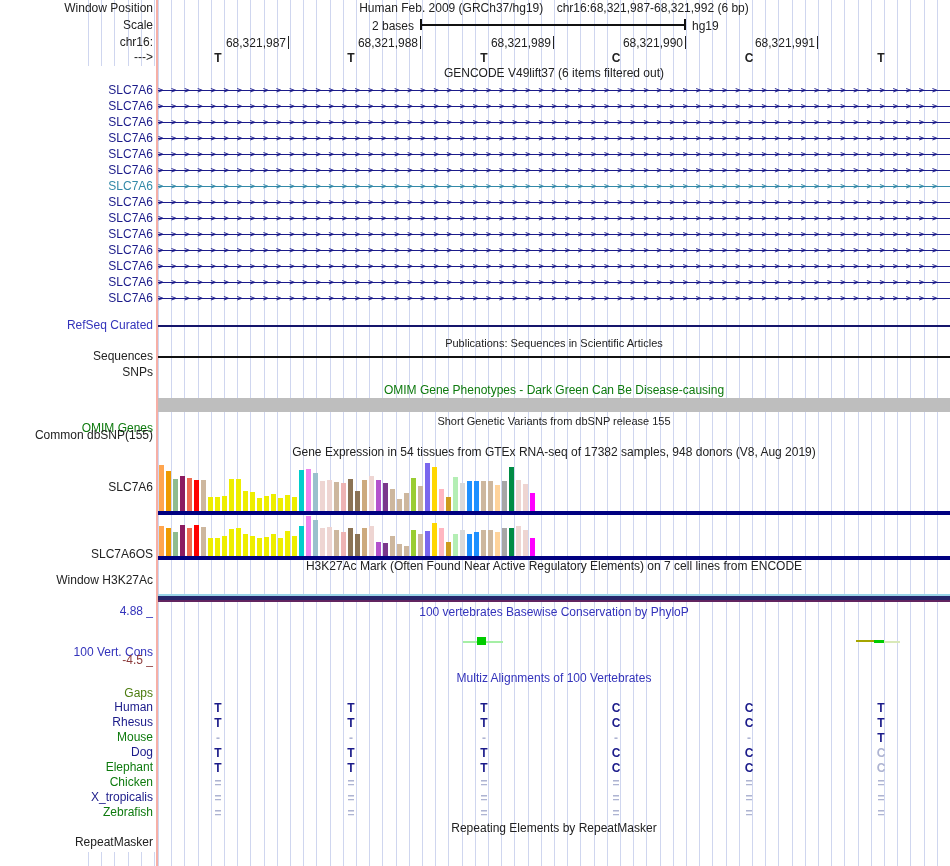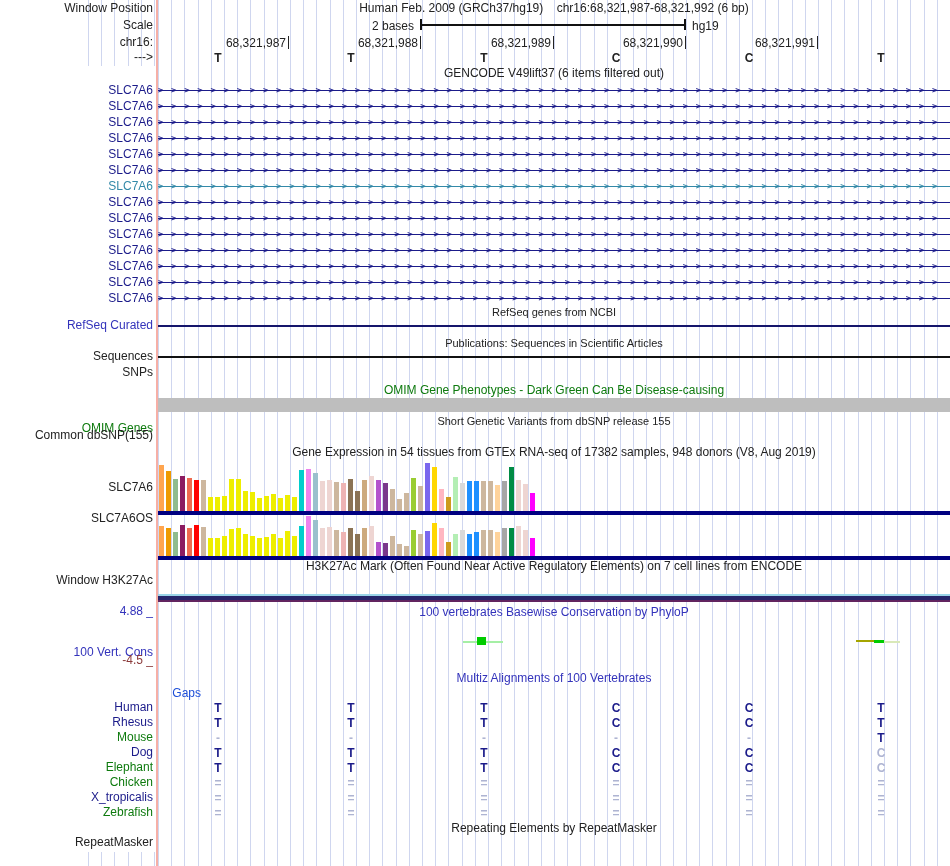--- a/index.html
+++ b/index.html
@@ -110,7 +110,6 @@
       <div class="genes-row" style="top: 290px;">&gt;&gt;&gt;&gt;&gt;&gt;&gt;&gt;&gt;&gt;&gt;&gt;&gt;&gt;&gt;&gt;&gt;&gt;&gt;&gt;&gt;&gt;&gt;&gt;&gt;&gt;&gt;&gt;&gt;&gt;&gt;&gt;&gt;&gt;&gt;&gt;&gt;&gt;&gt;&gt;&gt;&gt;&gt;&gt;&gt;&gt;&gt;&gt;&gt;&gt;&gt;&gt;&gt;&gt;&gt;&gt;&gt;&gt;&gt;&gt;</div>
     </div>
 
-  <div class="t-title small" style="top:306px">RefSeq genes from NCBI</div>
   <div class="t-label blue" style="top:319px">RefSeq Curated</div>
   <div class="hline" style="top:325px;height:2px;background:#15156B"></div>
 

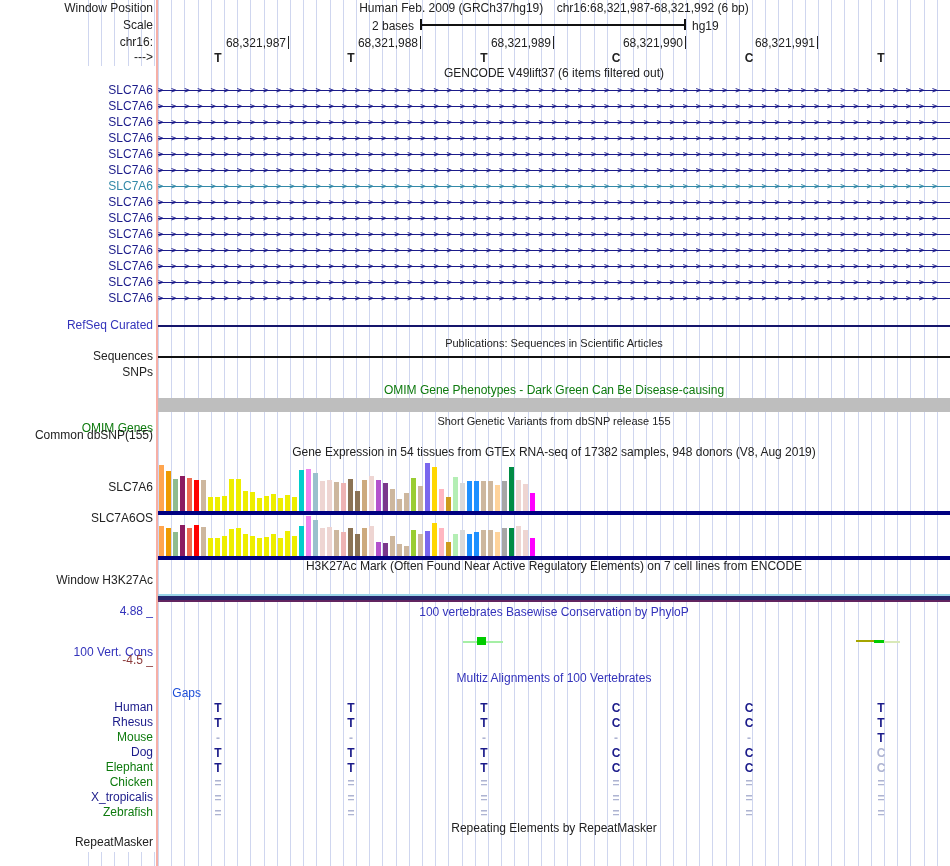--- a/index.html
+++ b/index.html
@@ -184,7 +184,7 @@
       <span class="bar" style="position: absolute; left: 530px; top: 493px; height: 18px; background: rgb(255, 0, 255);"></span>
     </div>
   <div class="hline" style="top:511px;height:4px;background:#000080"></div>
-  <div class="t-label" style="top:512px">SLC7A6OS</div>
+  <div class="t-label" style="top:548px">SLC7A6OS</div>
   <div id="gtex-chart-1">
       <span class="bar" style="position: absolute; left: 159px; top: 526px; height: 30px; background: rgb(255, 165, 79);"></span>
       <span class="bar" style="position: absolute; left: 166px; top: 528px; height: 28px; background: rgb(238, 154, 0);"></span>

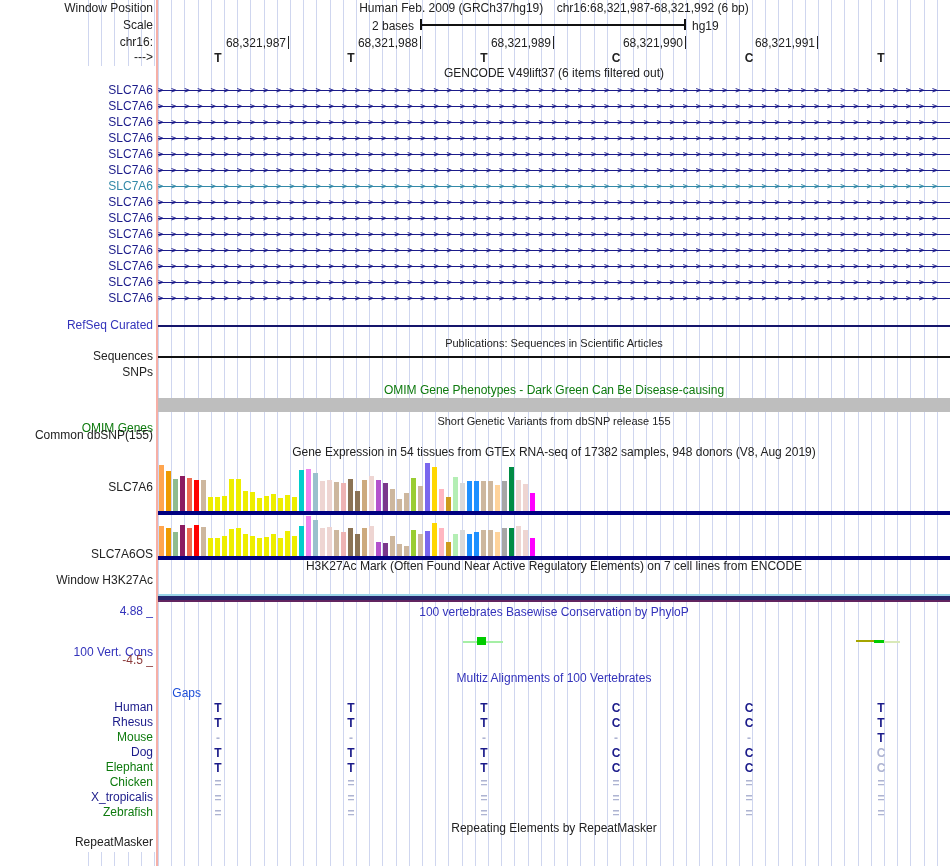--- a/index.html
+++ b/index.html
@@ -18,7 +18,7 @@
   .t-title{position:absolute;left:158px;width:792px;text-align:center;white-space:nowrap;line-height:13px;}
   .small{font-size:11px;}
   .blue{color:#3333BB;} .green{color:#0E7A0E;} .navy{color:#1B1B8A;} .teal{color:#3389A8;}
-  .orange{color:#1d4ed8;padding-left:48px;} .maroon{color:#8B3A3A;} .black{color:#222;}
+  .orange{color:#4d7c0f;} .maroon{color:#8B3A3A;} .black{color:#222;}
   
   .genes-row{position:absolute;left:158px;width:792px;height:16px;overflow:hidden;white-space:nowrap;
     font-family:"DejaVu Sans Mono","Liberation Mono",monospace;font-size:9px;font-weight:bold;

